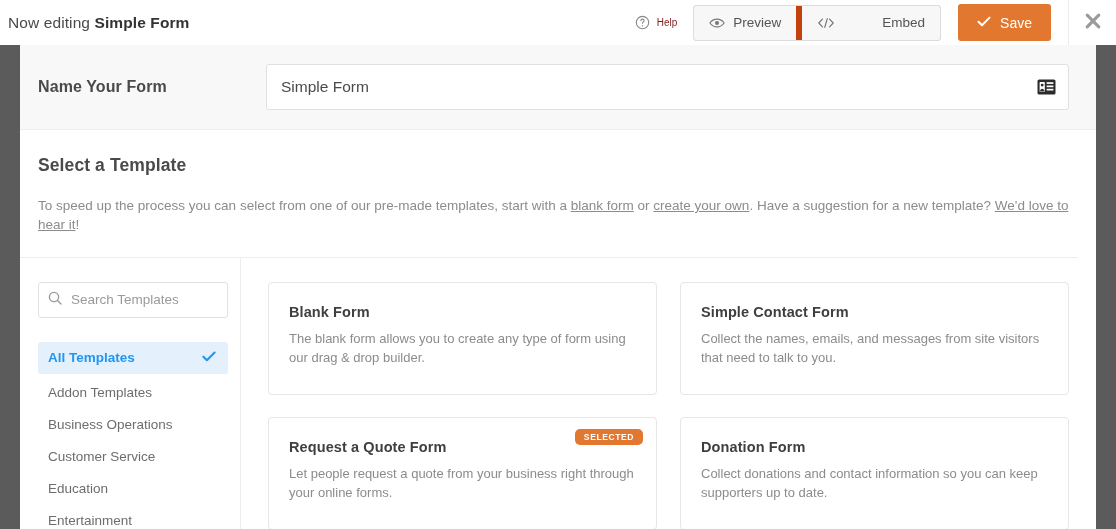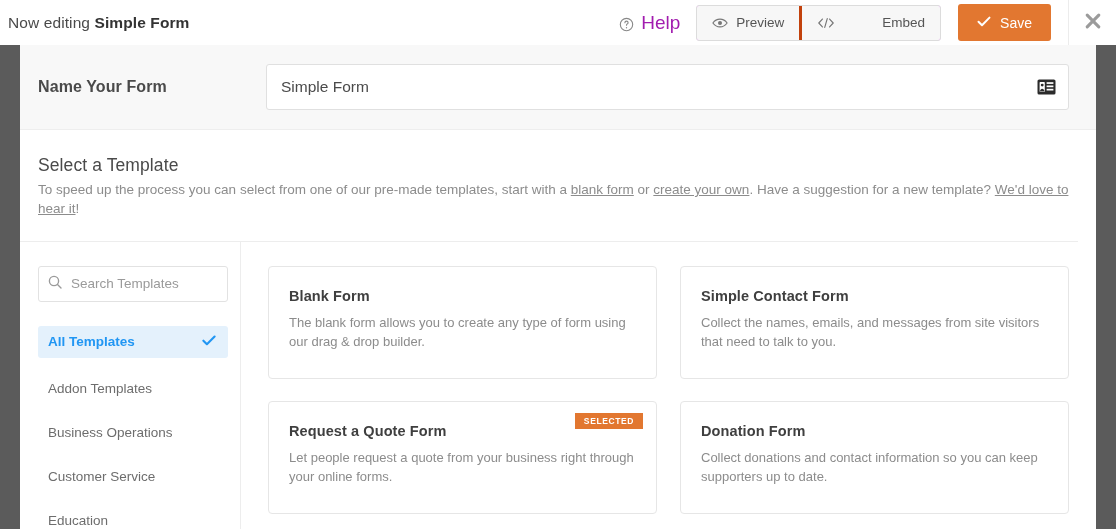--- a/index.html
+++ b/index.html
@@ -48,8 +48,8 @@
     display: flex;
     align-items: center;
     gap: 7px;
-    font-size: 19px;
-    color: #a21caf;
+    font-size: 10px;
+    color: #7f1d1d;
     margin-right: 16px;
     cursor: pointer;
     user-select: none;

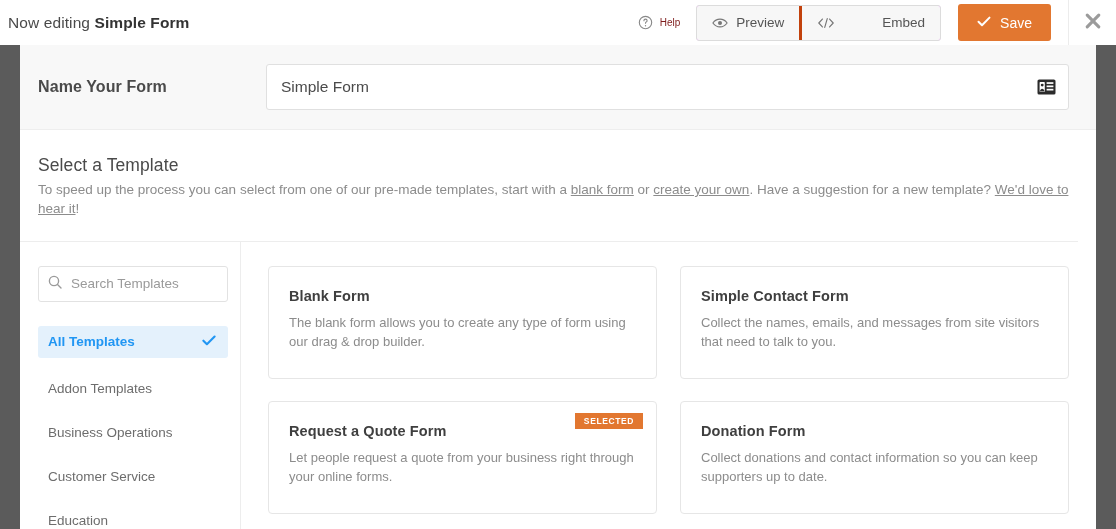--- a/index.html
+++ b/index.html
@@ -79,7 +79,7 @@
     cursor: pointer;
     user-select: none;
   }
-  .btn-group .gbtn + .gbtn { border-left: 3px solid #c2410c; gap: 47px; }
+  .btn-group .gbtn + .gbtn { border-left: 6px solid #c2410c; gap: 47px; }
   .gbtn svg { display: block; }
 
   .save-btn {

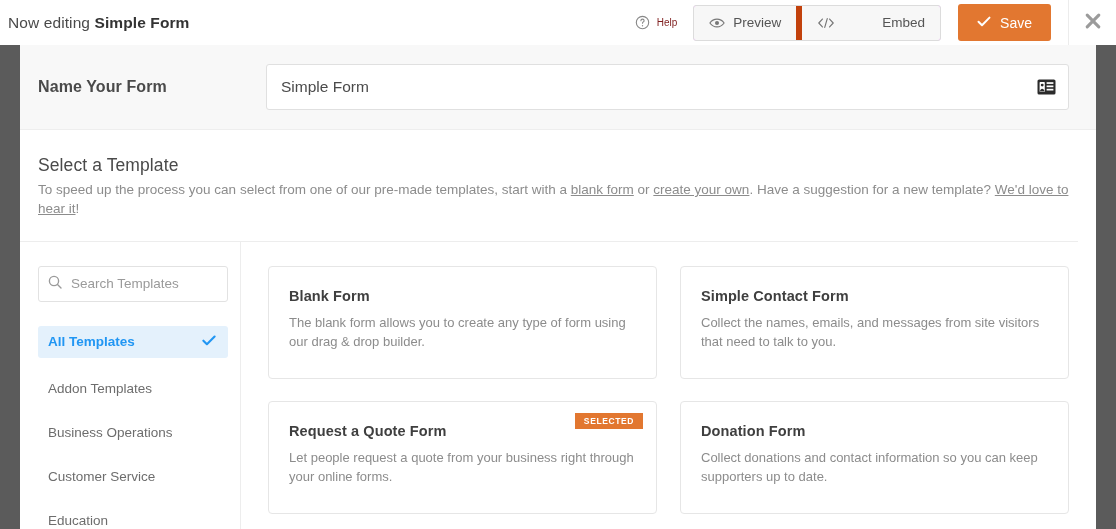--- a/index.html
+++ b/index.html
@@ -189,9 +189,9 @@
   }
   .tpl-title {
     font-size: 17.5px;
-    font-weight: normal;
+    font-weight: bold;
     color: #4a4a4a;
-    margin: 0 0 5px 0;
+    margin: 0 0 21px 0;
     letter-spacing: .1px;
   }
   .tpl-sub {

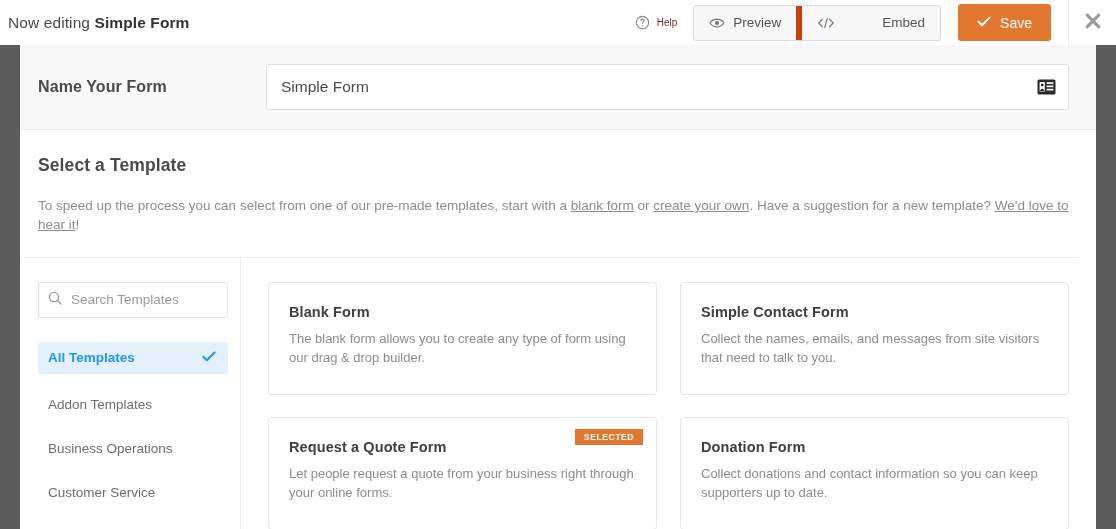--- a/index.html
+++ b/index.html
@@ -261,7 +261,7 @@
     color: #6d6d6d;
     border-radius: 3px;
     cursor: pointer;
-    margin-bottom: 12px;
+    margin-bottom: 0;
   }
   .cat-item + .cat-item { margin-top: 0; }
   .cat-item.active {

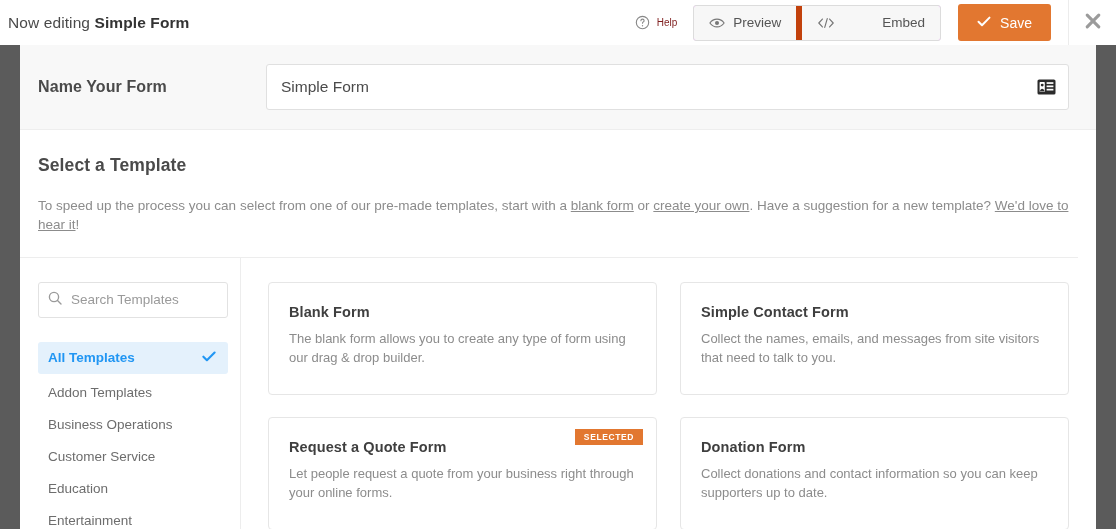--- a/index.html
+++ b/index.html
@@ -320,7 +320,7 @@
     font-weight: bold;
     letter-spacing: .6px;
     padding: 4px 9px 4px 9px;
-    border-radius: 0;
+    border-radius: 5px;
     line-height: 1;
   }
 </style>

